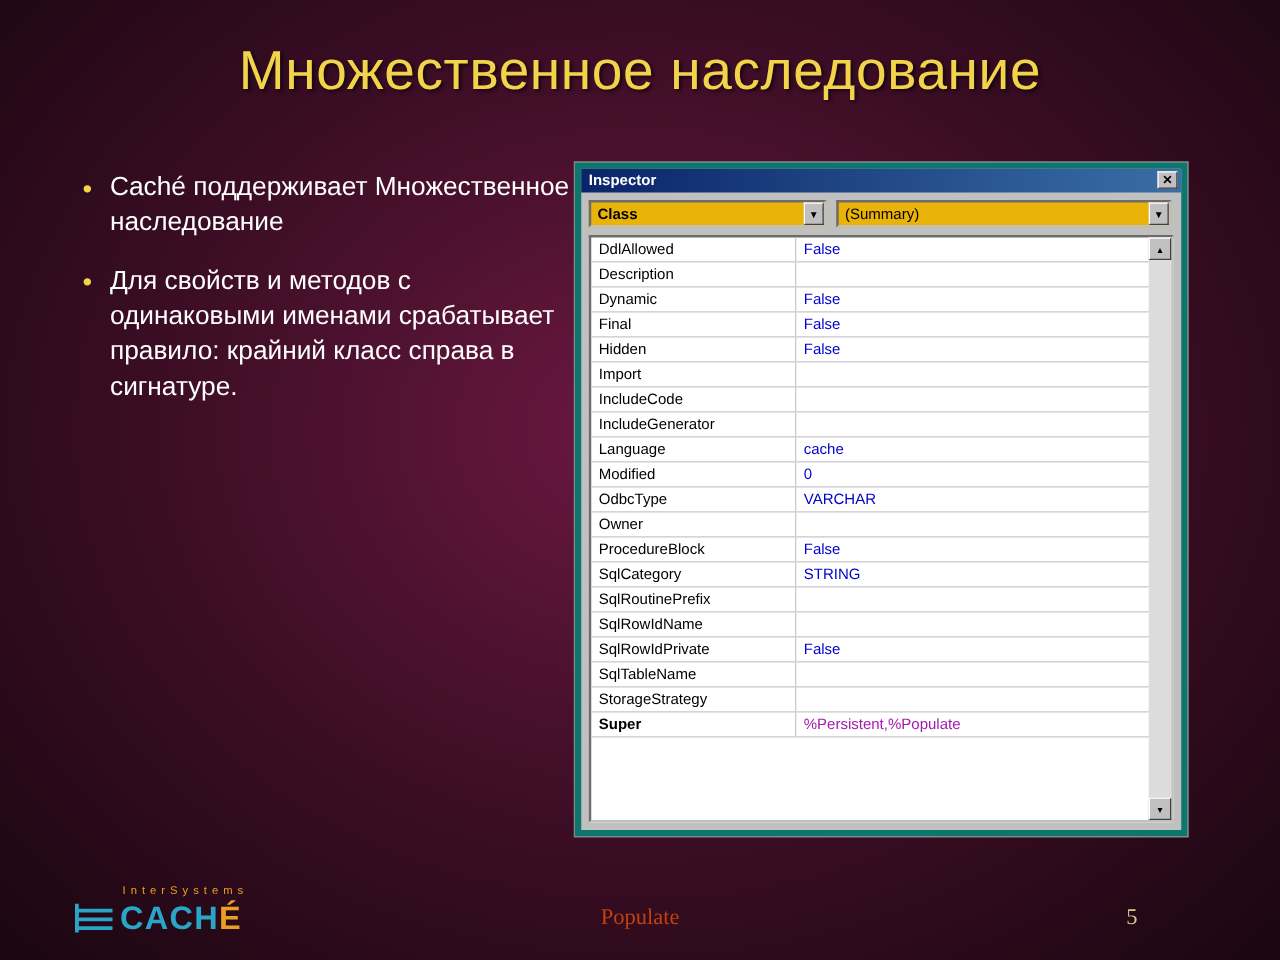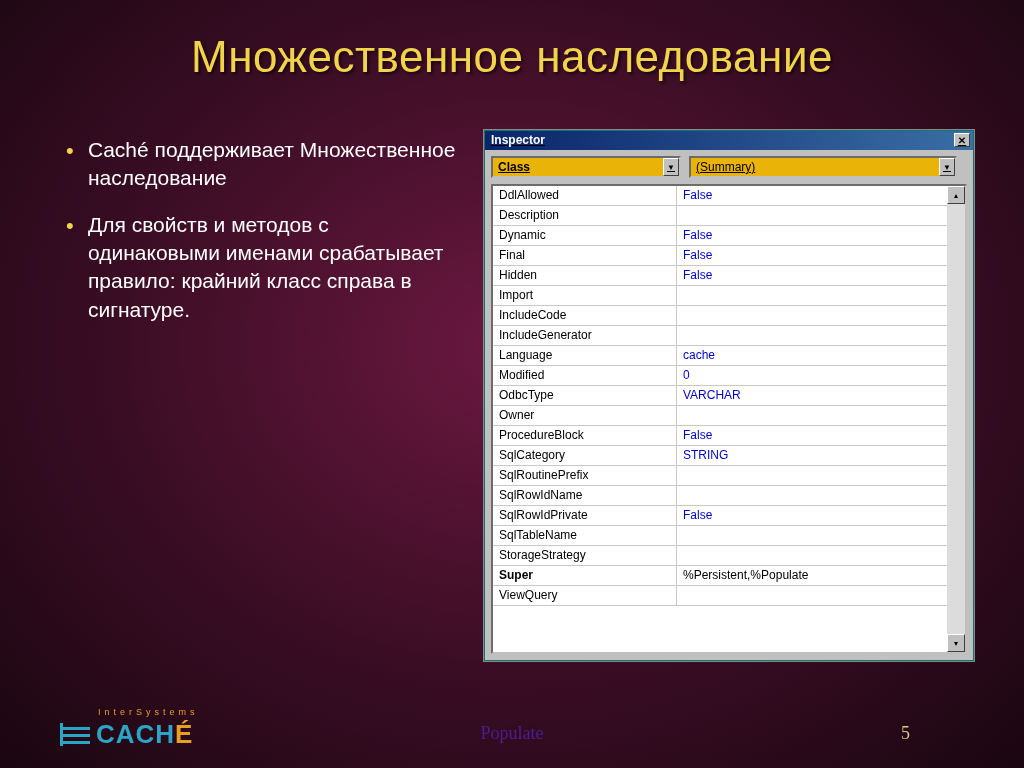--- a/index.html
+++ b/index.html
@@ -23,7 +23,6 @@
   .content-area {
     display: flex;
     padding: 48px 30px 0 60px;
-    gap: 24px;
     align-items: flex-start;
   }
   .bullets {

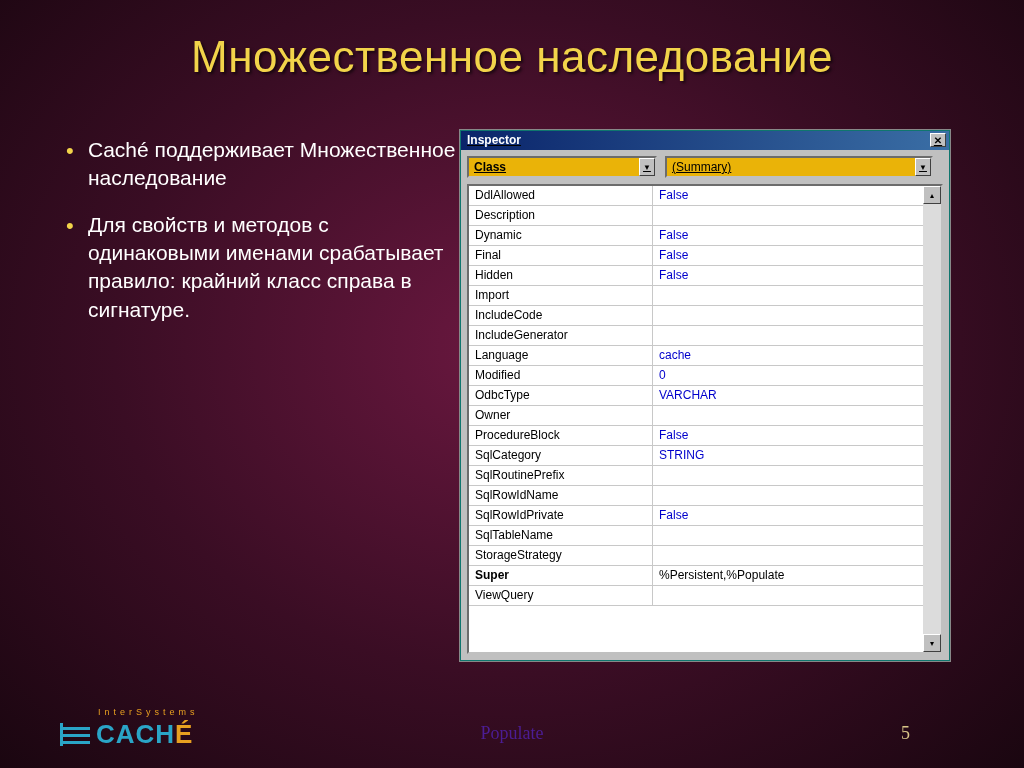--- a/index.html
+++ b/index.html
@@ -45,9 +45,8 @@
   .inspector {
     width: 490px;
     background: #c0c0c0;
-    border: 1px solid #0f766e;
+    border: 5px solid #0f766e;
     box-shadow: 0 0 0 1px #888;
-    text-decoration: underline;
   }
   .titlebar {
     background: linear-gradient(to right, #0a246a, #3a6ea5);

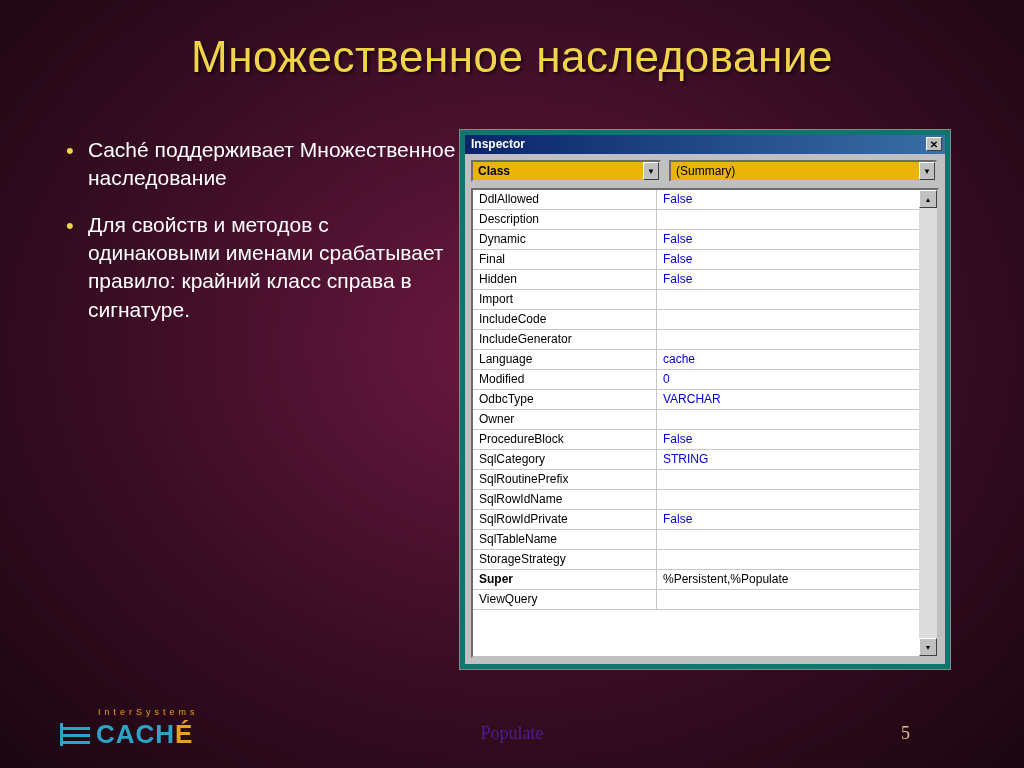--- a/index.html
+++ b/index.html
@@ -119,7 +119,7 @@
     border-bottom: 1px solid #c8c8c8;
   }
   .cell-k {
-    width: 184px;
+    width: 164px;
     padding: 2px 6px;
     border-right: 1px solid #c8c8c8;
     color: #000;

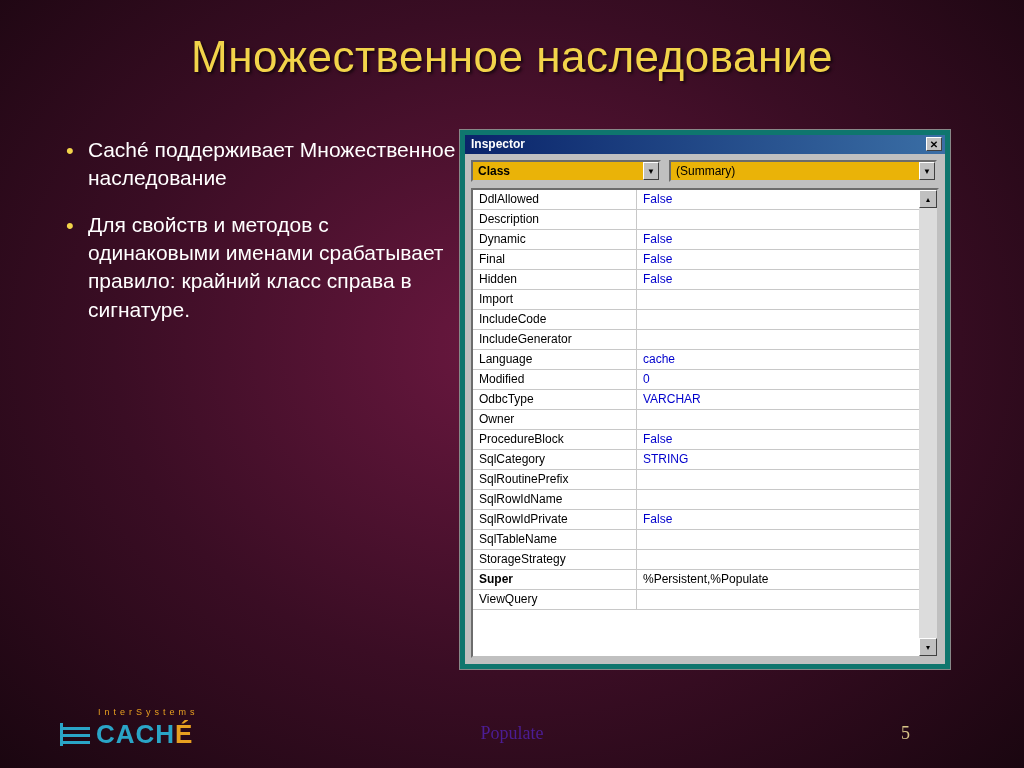--- a/index.html
+++ b/index.html
@@ -131,7 +131,7 @@
     color: #0000cc;
     white-space: nowrap;
   }
-  .cell-v.red { color: #000000; }
+  .cell-v.red { color: #a21caf; }
   .row.bold .cell-k { font-weight: bold; }
   .vscroll {
     position: absolute;

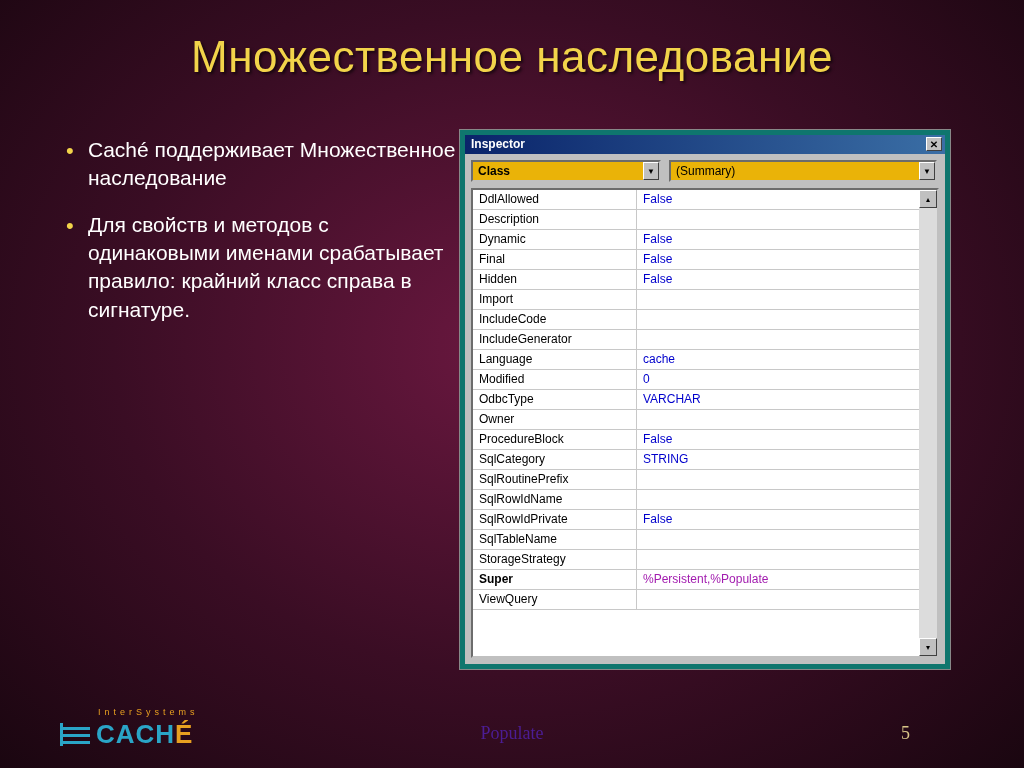--- a/index.html
+++ b/index.html
@@ -311,10 +311,6 @@
             <div class="cell-k">Super</div>
             <div class="cell-v red">%Persistent,%Populate</div>
           </div>
-          <div class="row">
-            <div class="cell-k">ViewQuery</div>
-            <div class="cell-v"></div>
-          </div>
         </div>
       <div class="vscroll">
         <div class="scrollbtn up">▴</div>

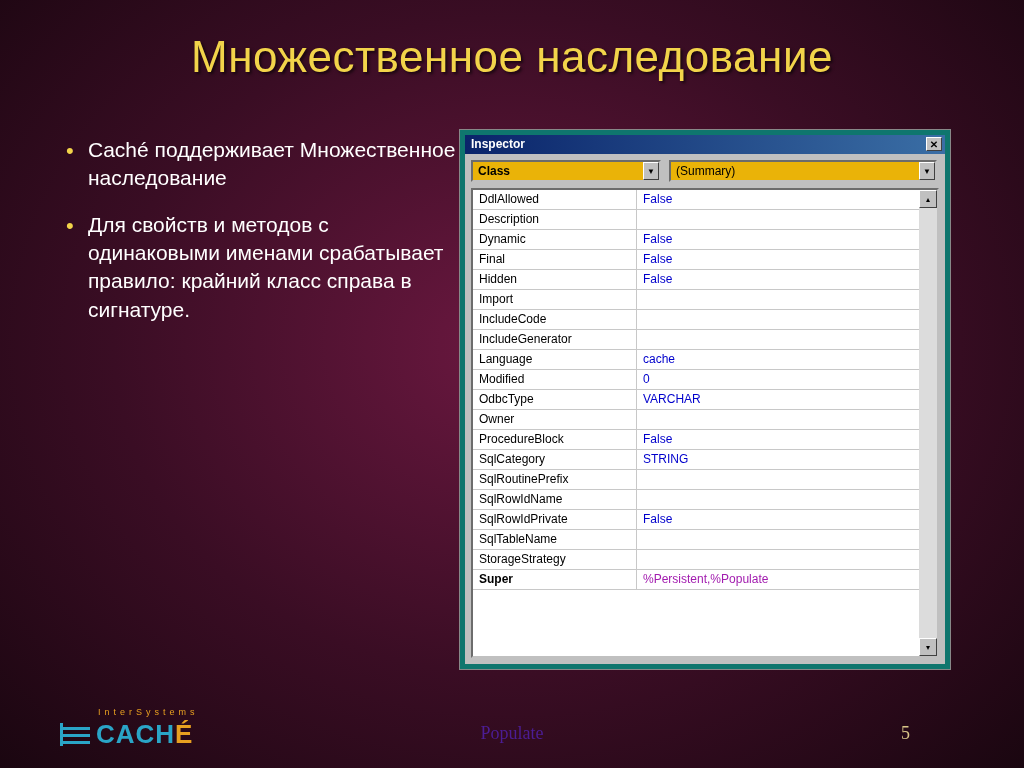--- a/index.html
+++ b/index.html
@@ -157,7 +157,7 @@
     bottom: 24px;
     left: 50%;
     transform: translateX(-50%);
-    color: #4c1d95;
+    color: #c2410c;
     font-size: 18px;
     font-family: "Times New Roman", serif;
   }

